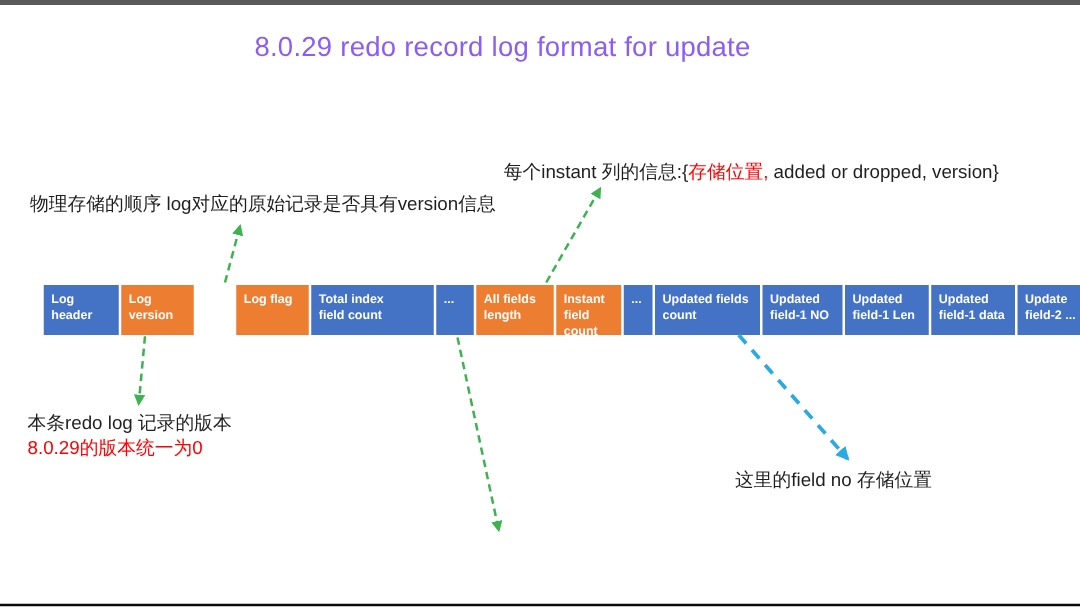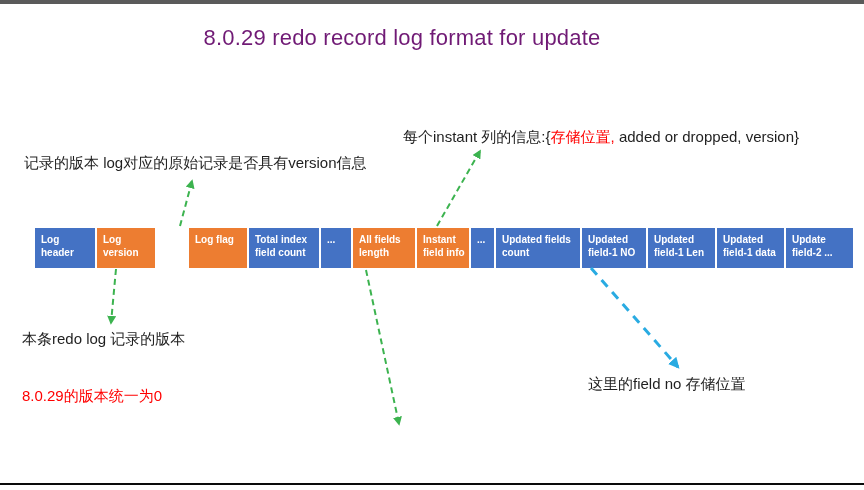--- a/index.html
+++ b/index.html
@@ -11,7 +11,7 @@
   .bottom-line{position:absolute;left:0;top:483px;width:864px;height:2px;background:var(--bottomline,#000);}
   .title{
     position:absolute;left:0;top:25px;width:804px;text-align:center;
-    font-size:22px;font-weight:500;color:#701a75;letter-spacing:0.2px;margin:0;
+    font-size:22px;font-weight:500;color:#8b5cf6;letter-spacing:0.2px;margin:0;
   }
   .ann{position:absolute;font-size:15px;color:#1f1f1f;white-space:nowrap;}
   .ann .red{color:var(--red,#ff0000);margin-top:37px;}

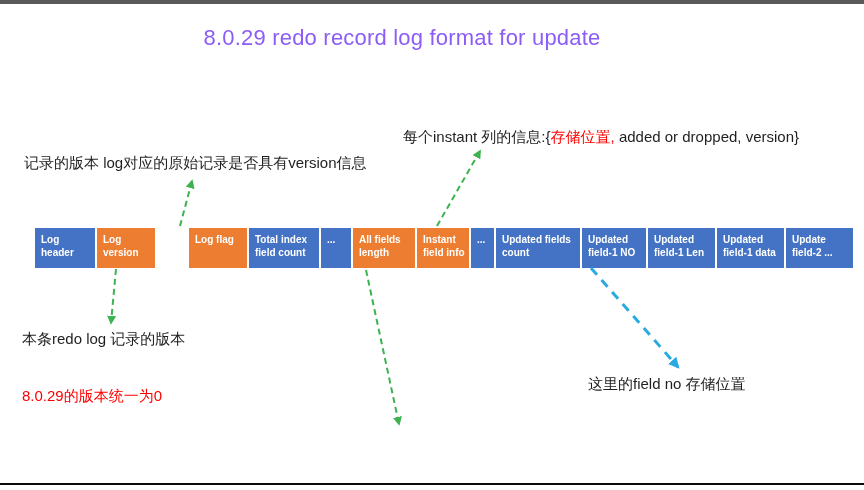--- a/index.html
+++ b/index.html
@@ -14,7 +14,7 @@
     font-size:22px;font-weight:500;color:#8b5cf6;letter-spacing:0.2px;margin:0;
   }
   .ann{position:absolute;font-size:15px;color:#1f1f1f;white-space:nowrap;}
-  .ann .red{color:var(--red,#ff0000);margin-top:37px;}
+  .ann .red{color:var(--red,#ff0000);}
   .ann-version-flag{left:24px;top:154px;}
   .ann-instant-info{left:403px;top:128px;}
   .ann-log-version{left:22px;top:329px;line-height:20px;}

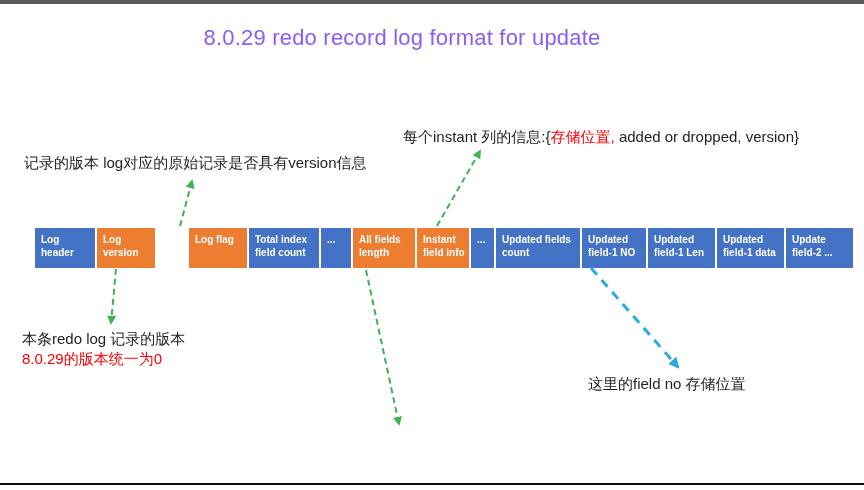--- a/index.html
+++ b/index.html
@@ -43,7 +43,7 @@
   <h1 class="title">8.0.29 redo record log format for update</h1>
 
   <div class="ann ann-version-flag">
-    <span>记录的版本 log对应的原始记录是否具有version信息</span>
+    <span>物理存储的顺序 log对应的原始记录是否具有version信息</span>
   </div>
 
   <div class="ann ann-instant-info"><span>每个instant 列的信息:{</span><span class="red">存储位置,</span><span> added or dropped, version}</span></div>

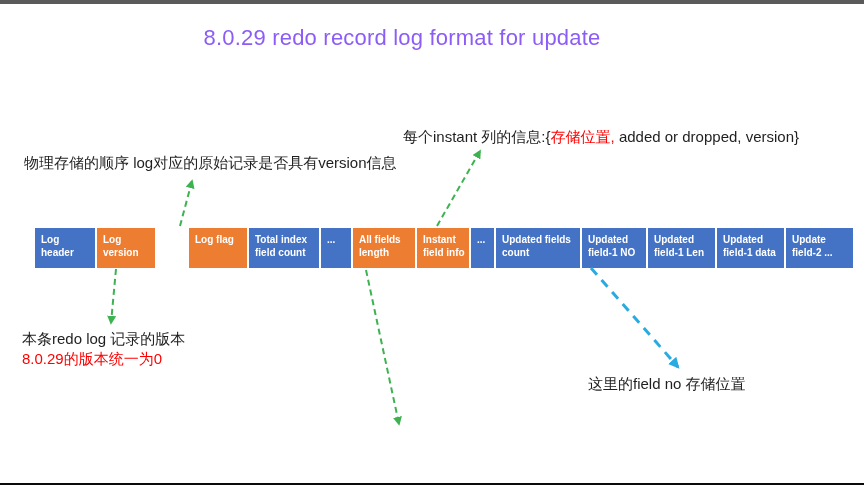--- a/index.html
+++ b/index.html
@@ -54,7 +54,7 @@
       <div class="fbox orange" style="width: 58px;">Log
 version</div>
       <div class="fbox orange" style="width: 58px; margin-left: 32px;">Log flag</div>
-      <div class="fbox blue" style="width: 70px;">Total index
+      <div class="fbox blue" style="width: 98px;">Total index
 field count</div>
       <div class="fbox blue" style="width: 30px;">...</div>
       <div class="fbox orange" style="width: 62px;">All fields

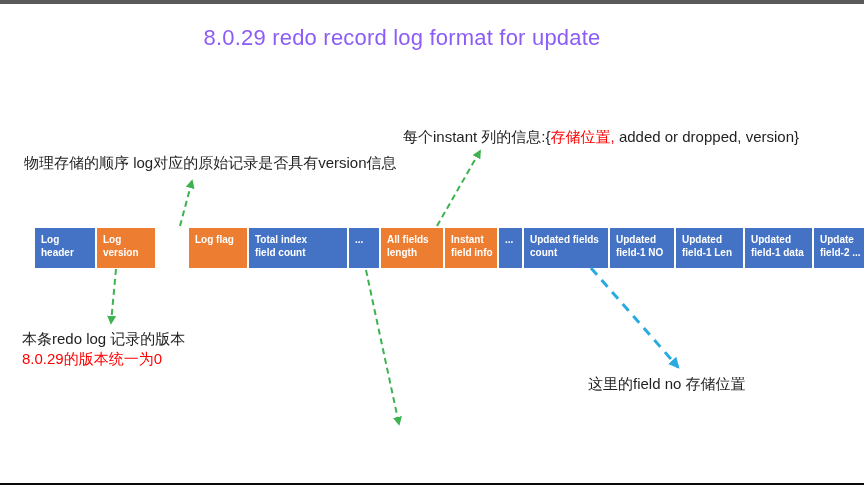--- a/index.html
+++ b/index.html
@@ -60,7 +60,7 @@
       <div class="fbox orange" style="width: 62px;">All fields
 length</div>
       <div class="fbox orange" style="width: 52px;">Instant
-field info</div>
+field count</div>
       <div class="fbox blue" style="width: 23px;">...</div>
       <div class="fbox blue" style="width: 84px;">Updated fields
 count</div>

